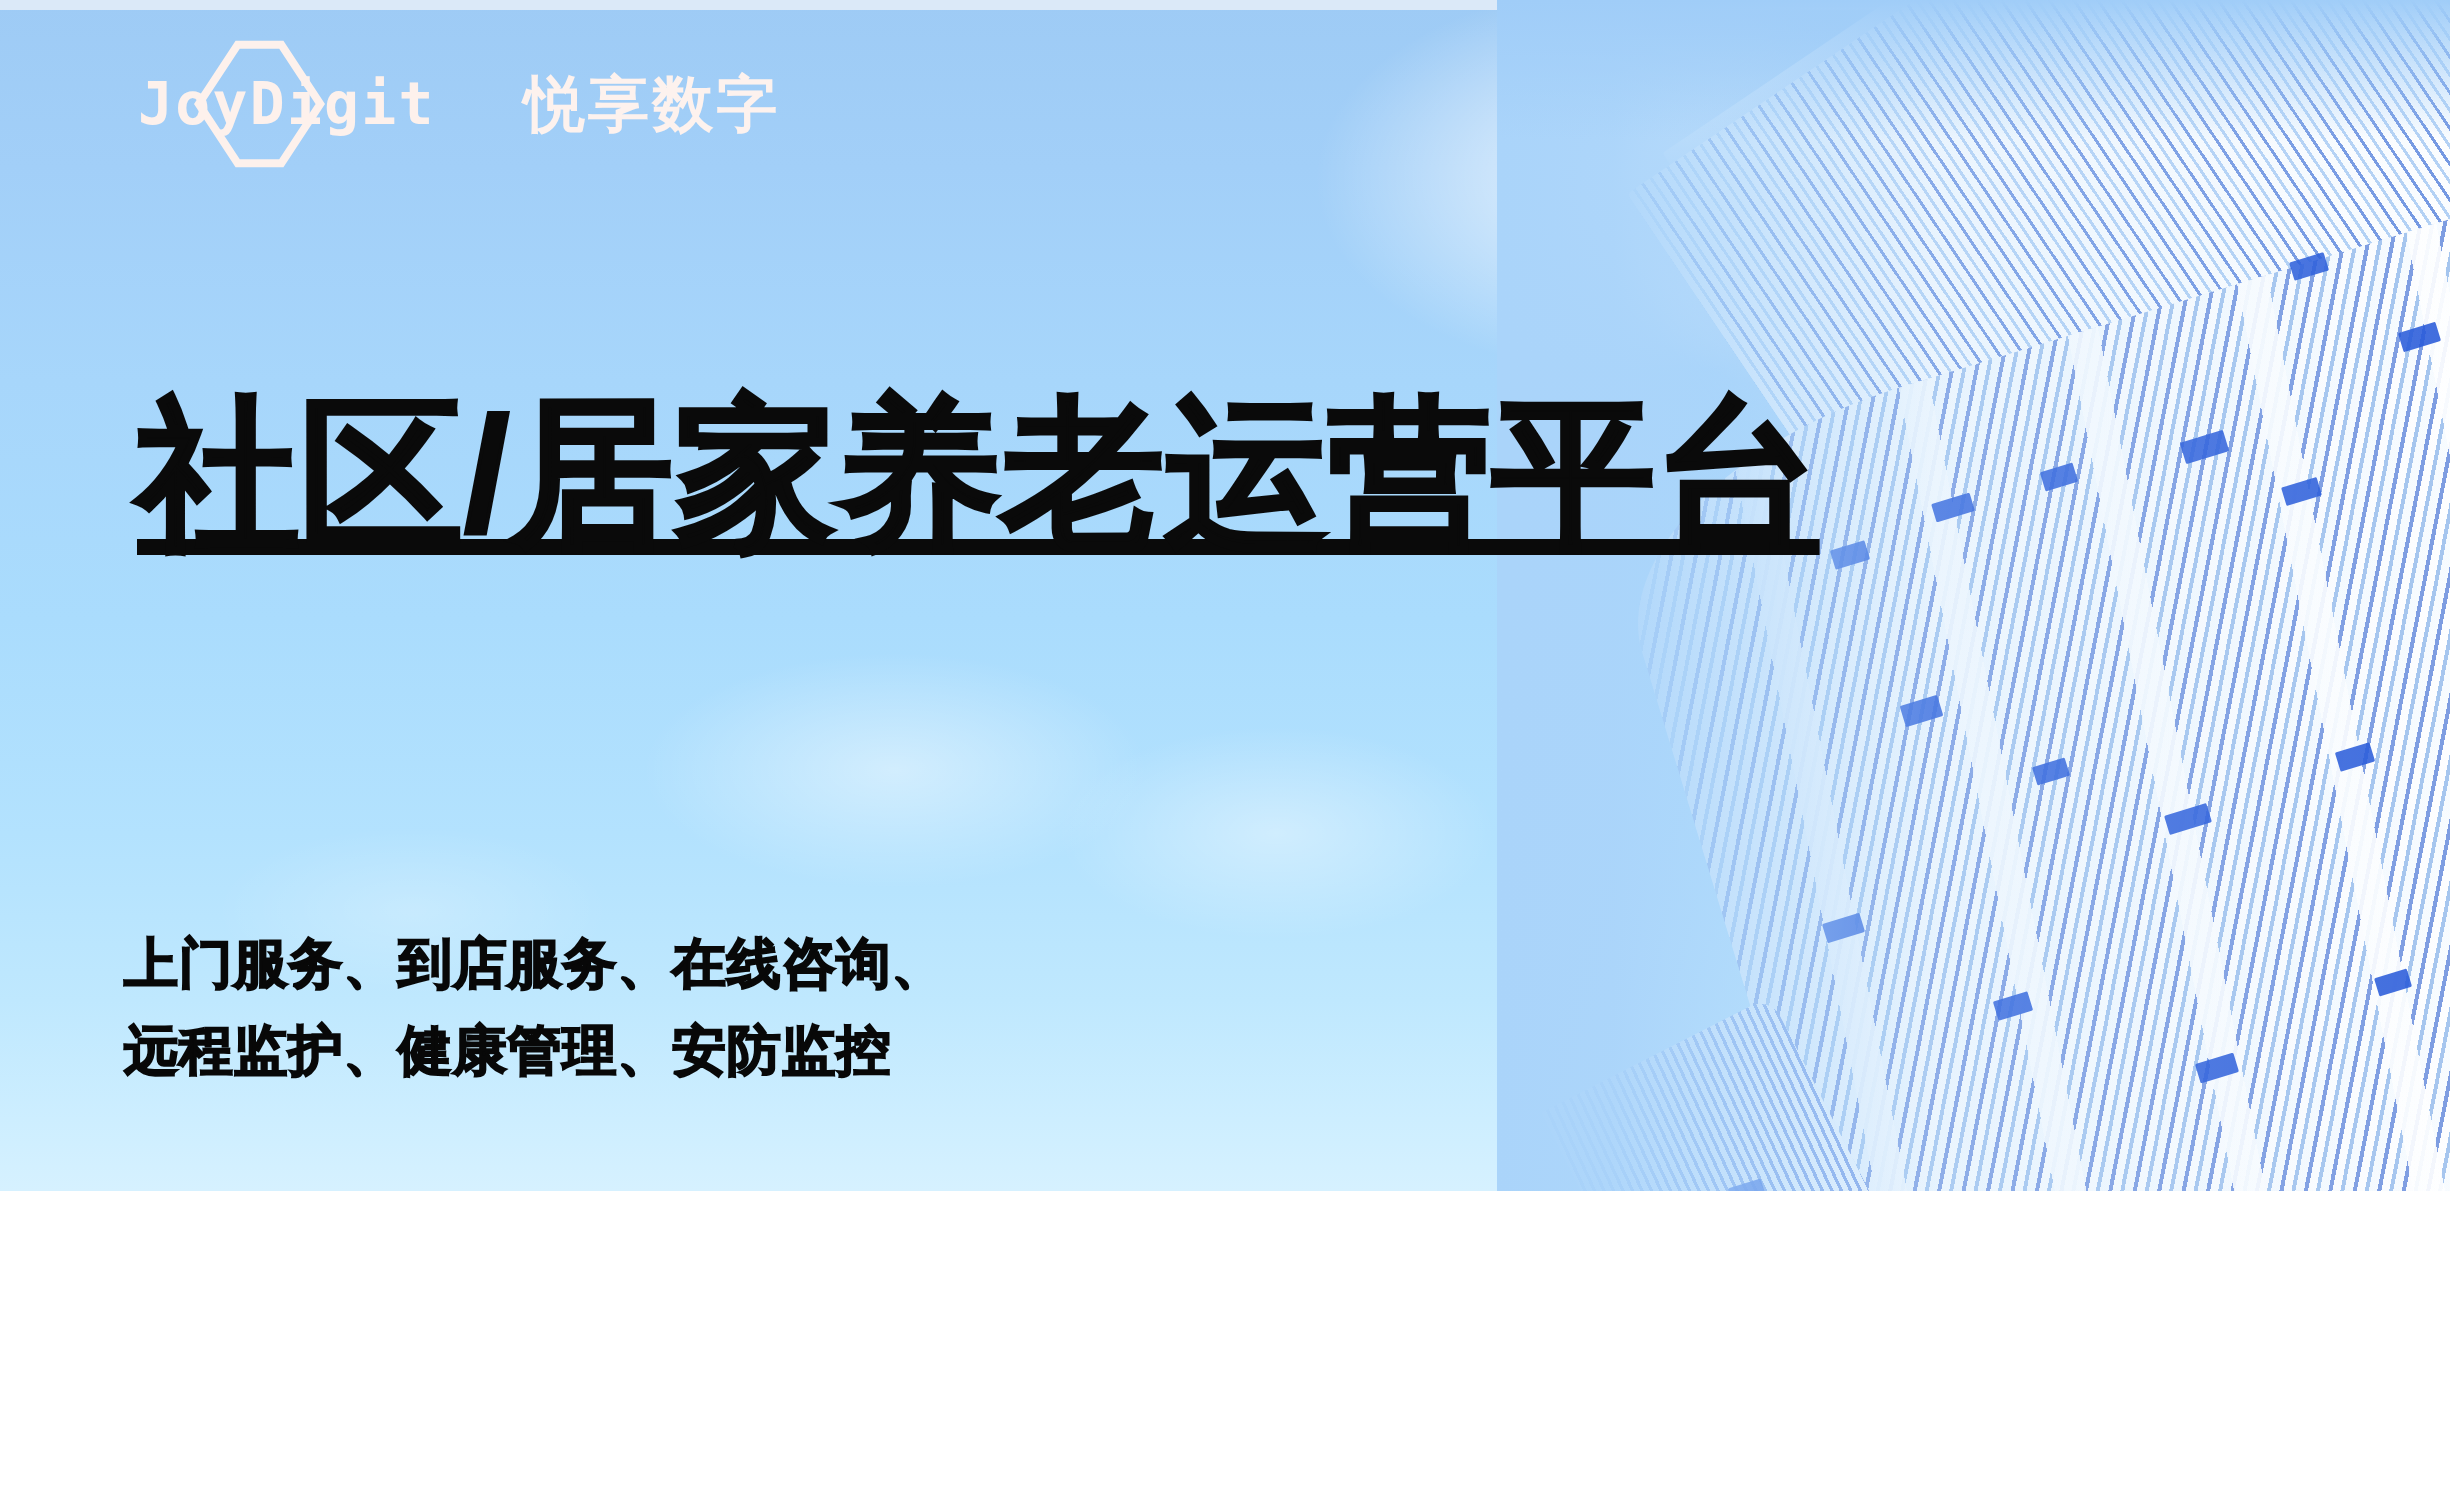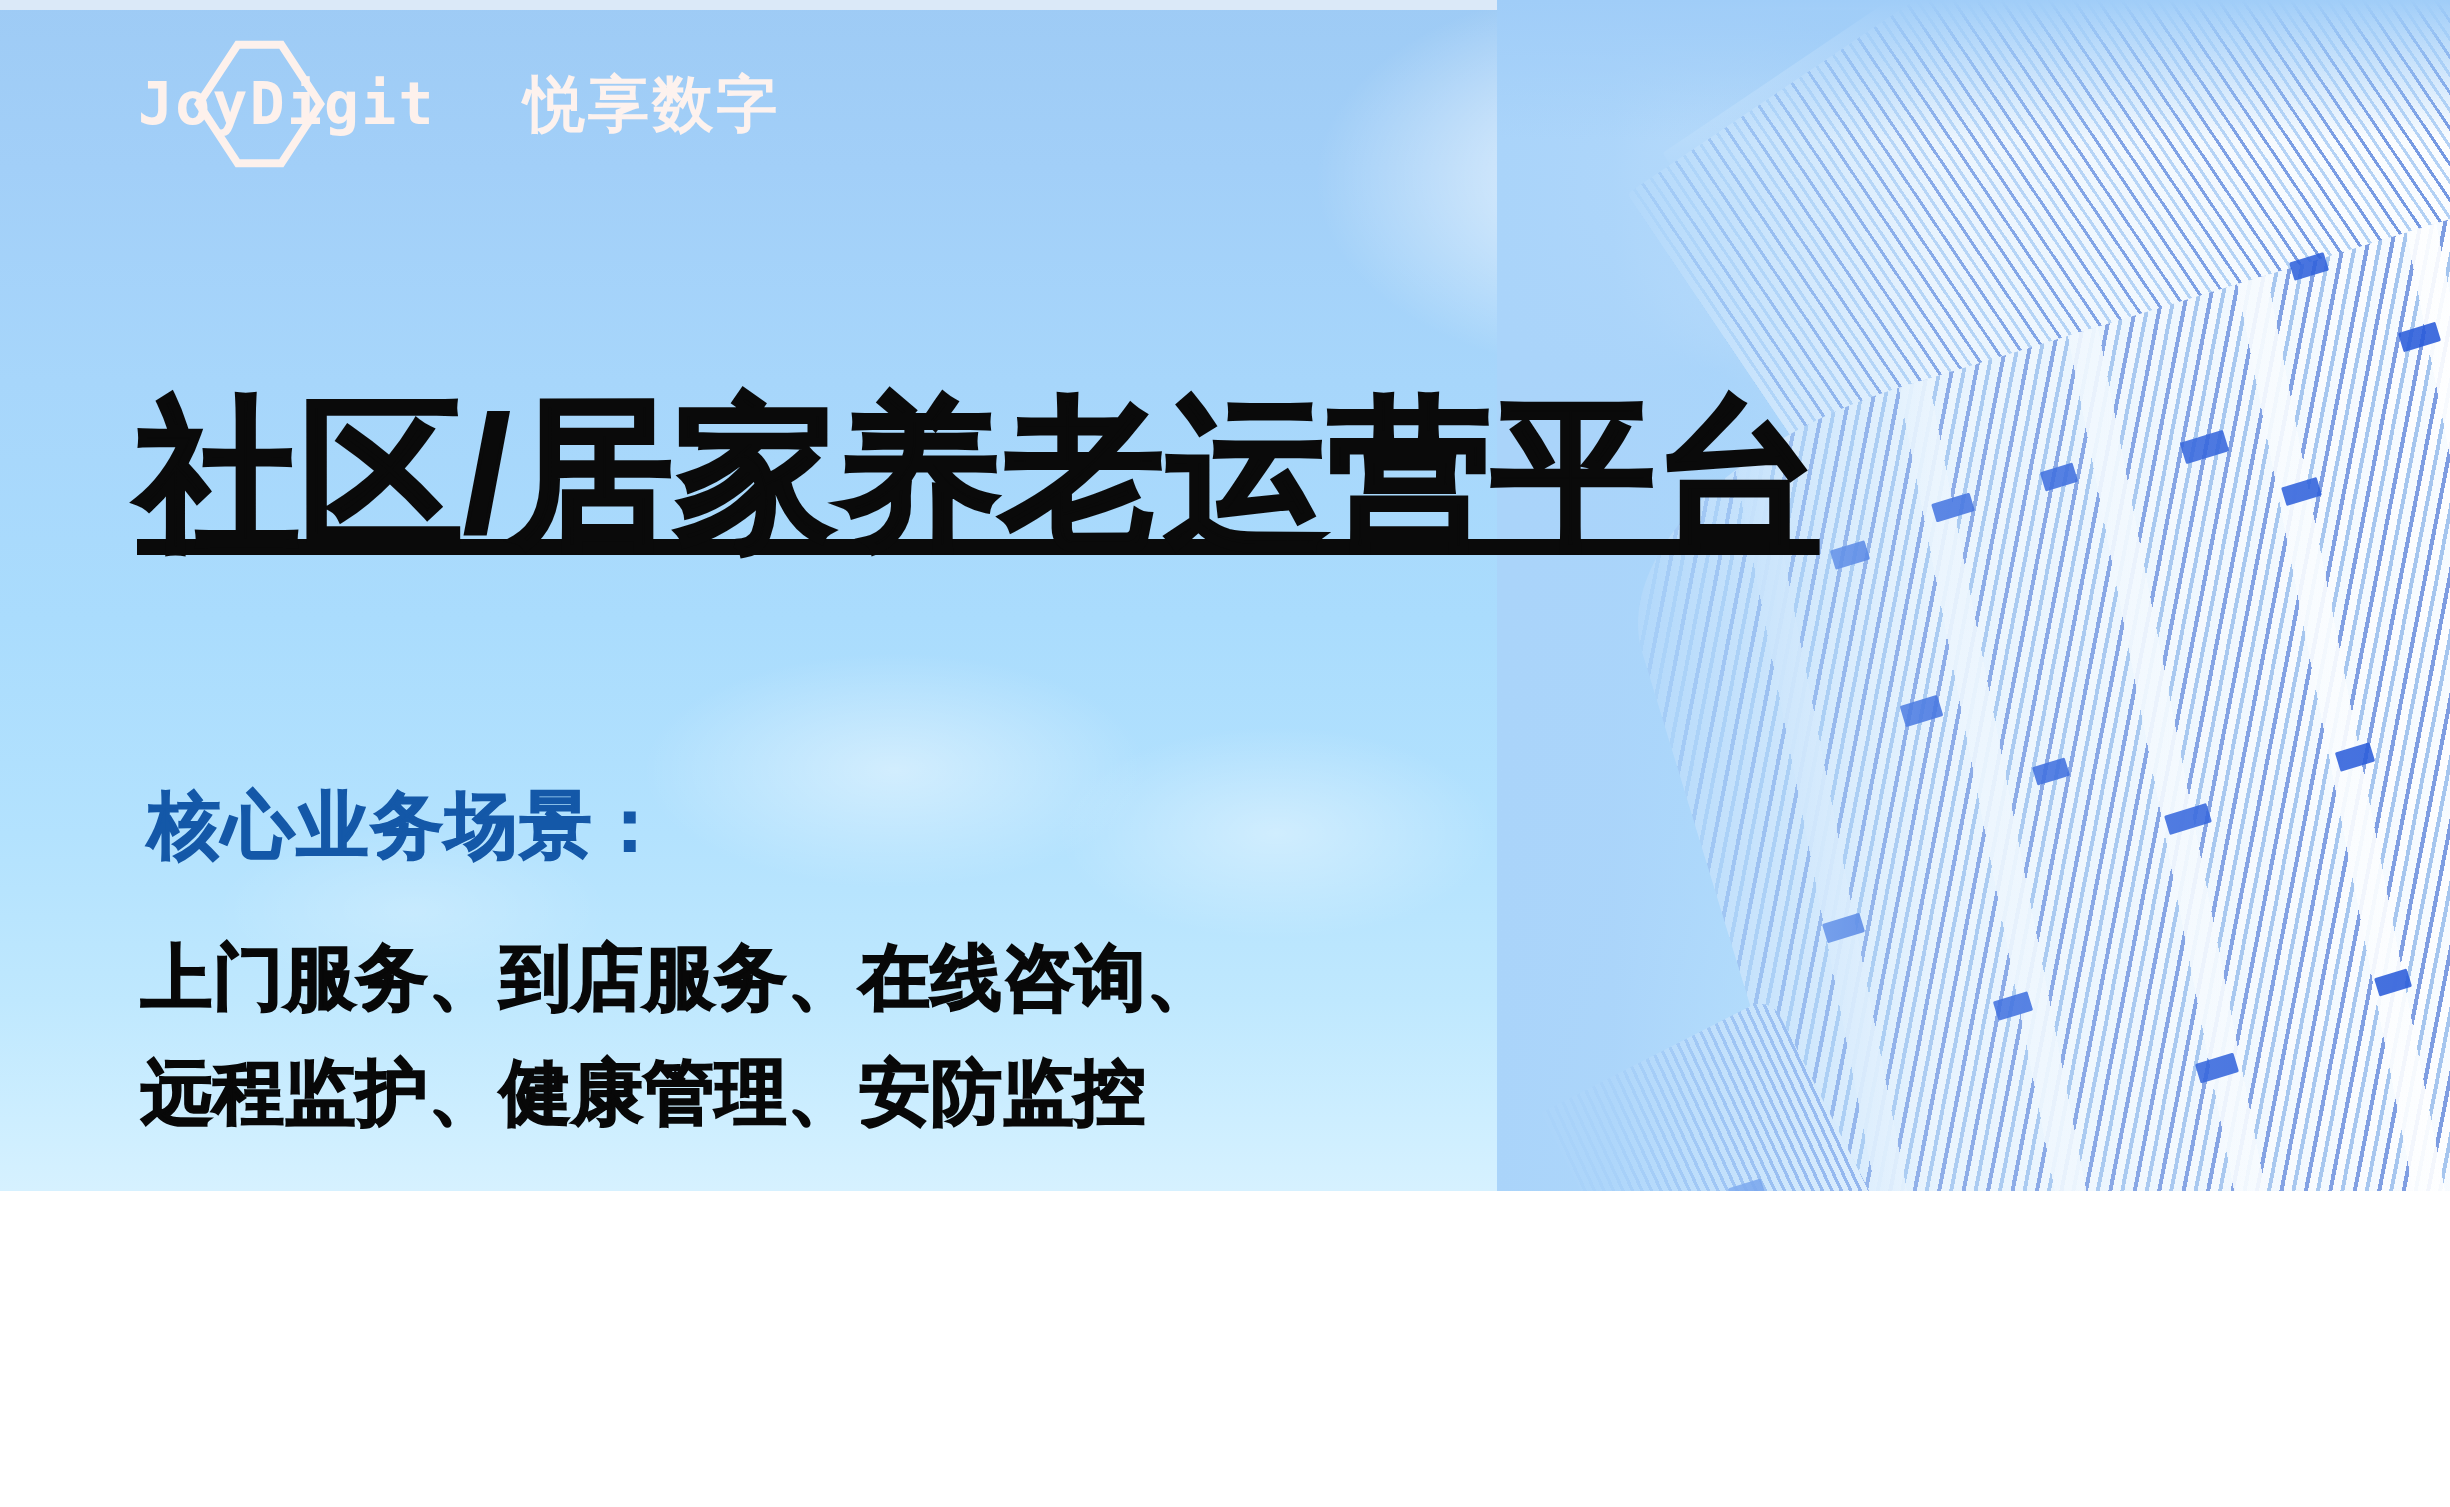--- a/index.html
+++ b/index.html
@@ -369,7 +369,6 @@
 
   <h1 class="headline">社区/居家养老运营平台</h1>
 
-  <div class="subhead">核心业务场景：</div>
 
   <div class="body-lines">
     <div>上门服务、到店服务、在线咨询、</div>

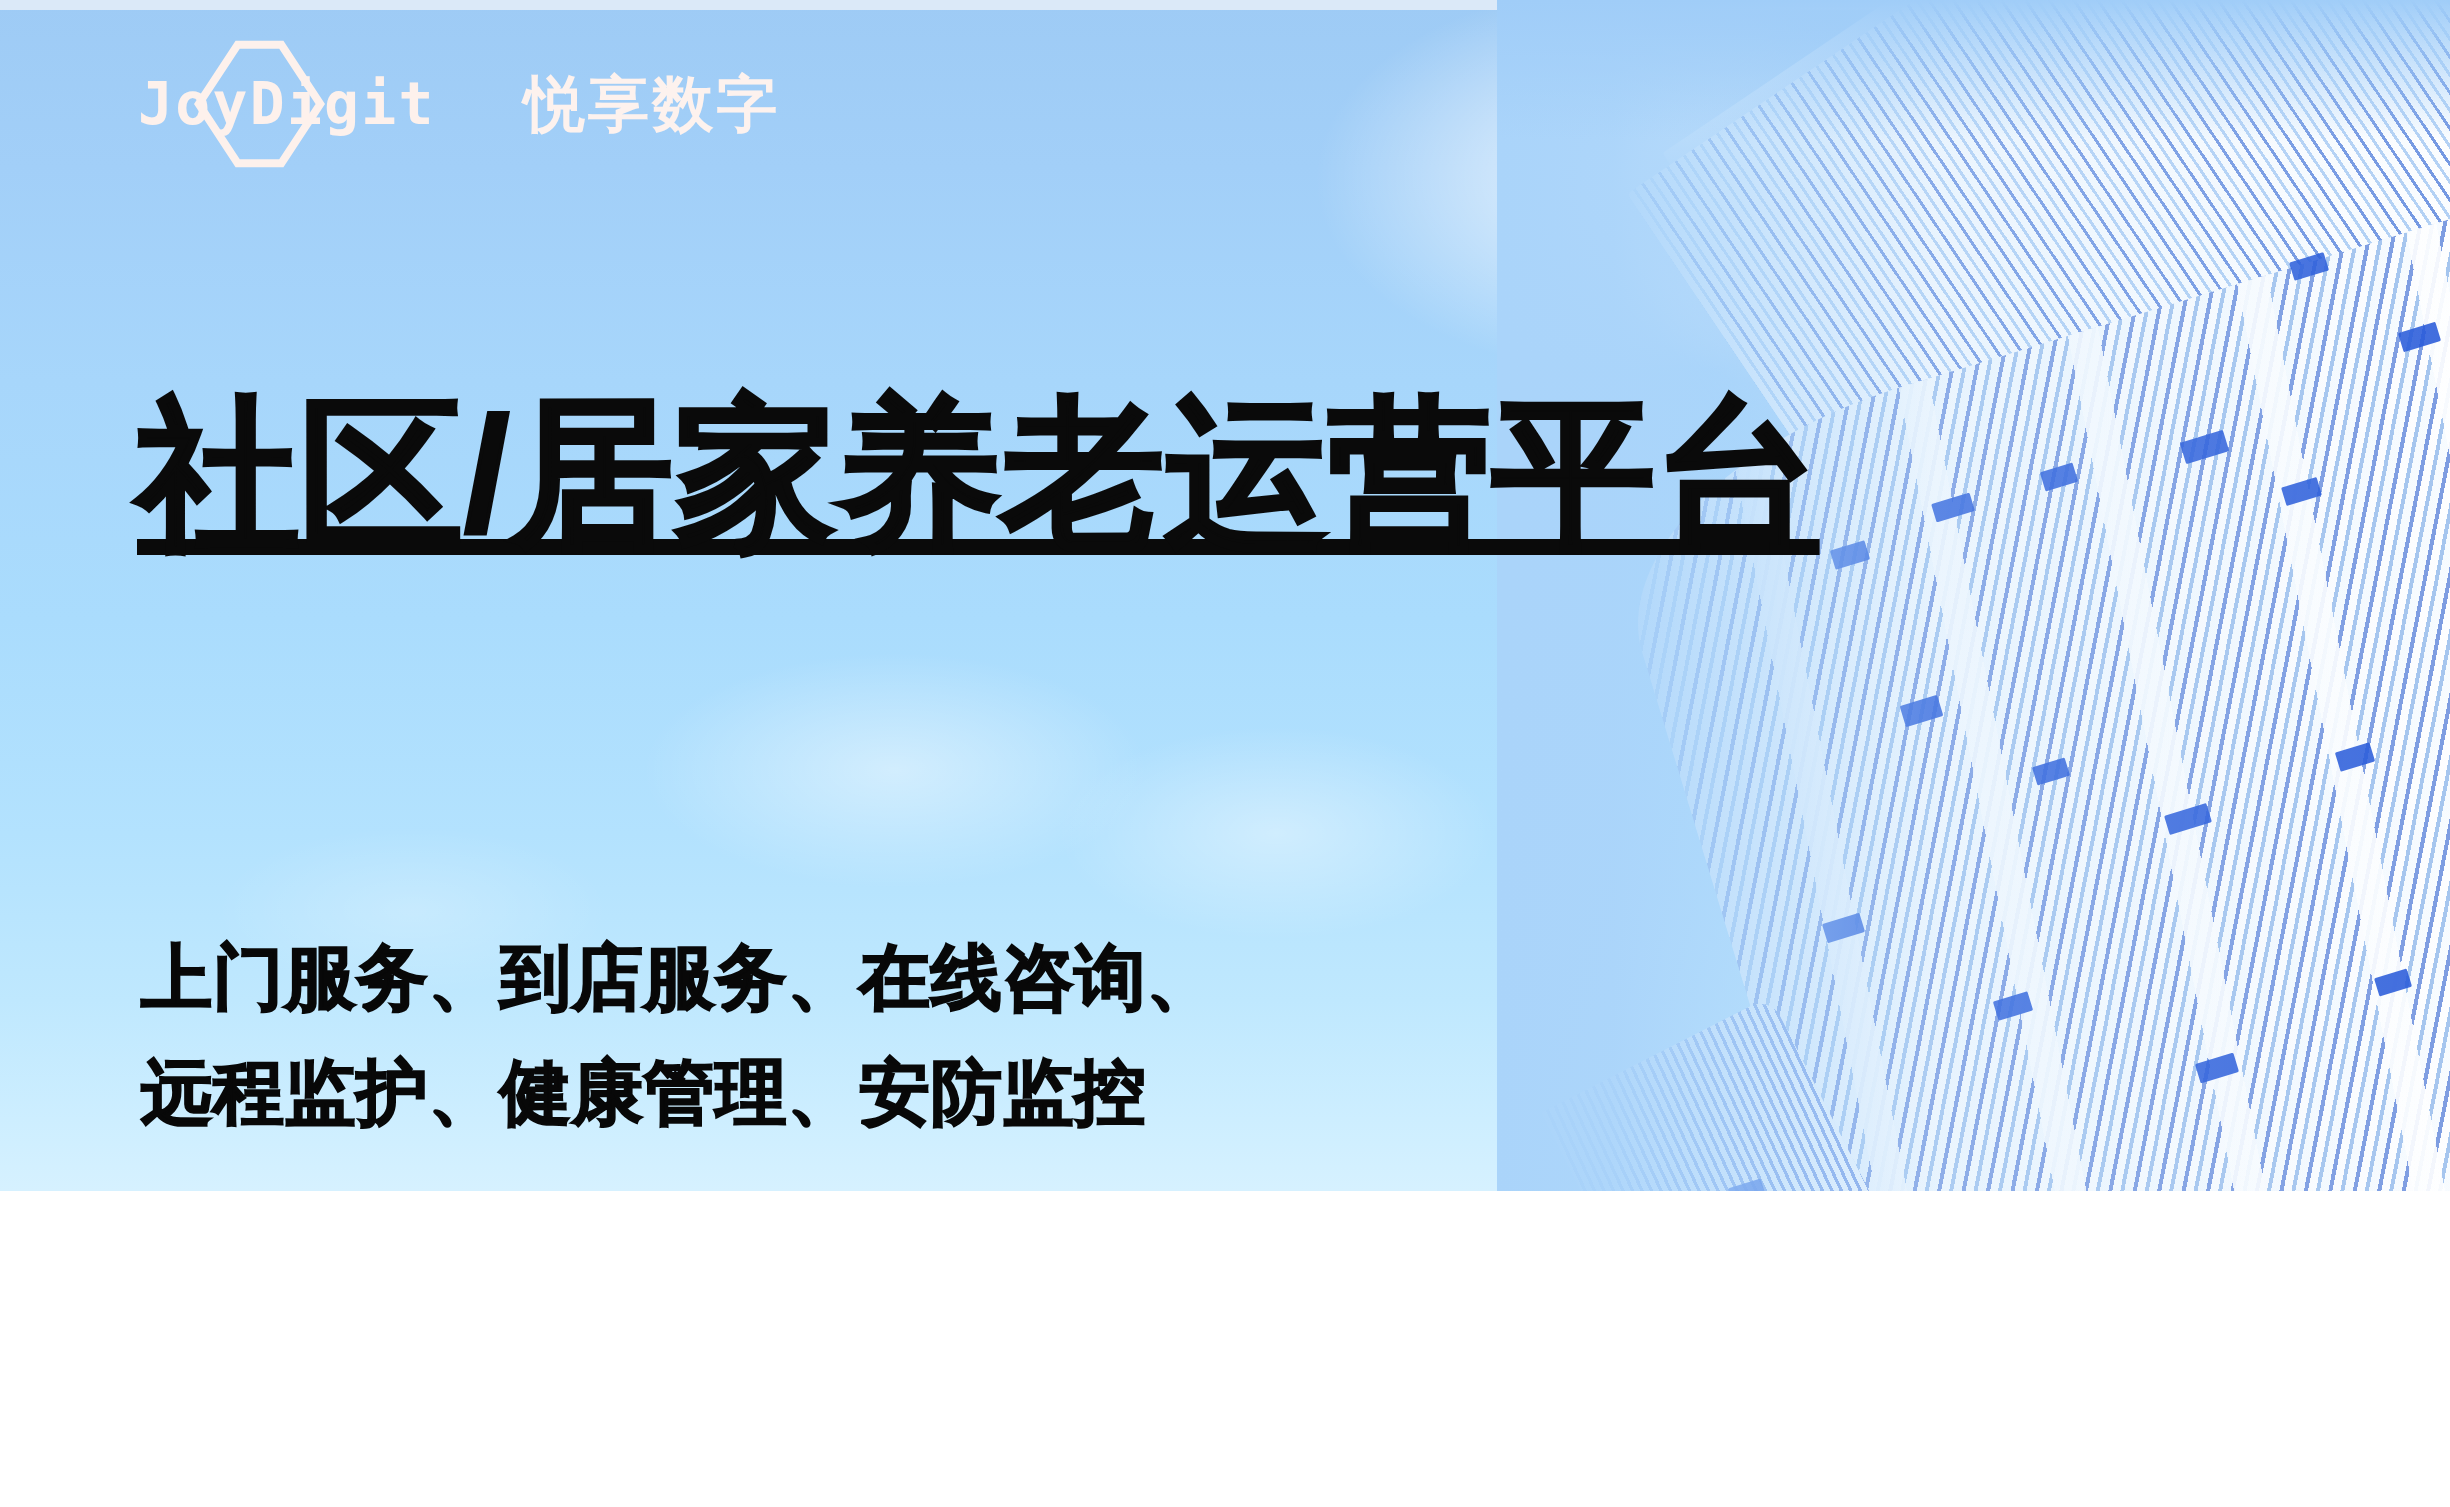--- a/index.html
+++ b/index.html
@@ -245,13 +245,12 @@
     position: absolute;
     left: 124px;
     top: 920px;
-    font-size: 71px;
+    font-size: 54px;
     font-weight: 700;
     color: #080808;
     line-height: 1.62;
     letter-spacing: 0.8px;
     white-space: nowrap;
-    margin-left: 17px;
     -webkit-text-stroke: 1.9px #080808;
   }
   .body-lines div { margin: 0; padding: 0; }

